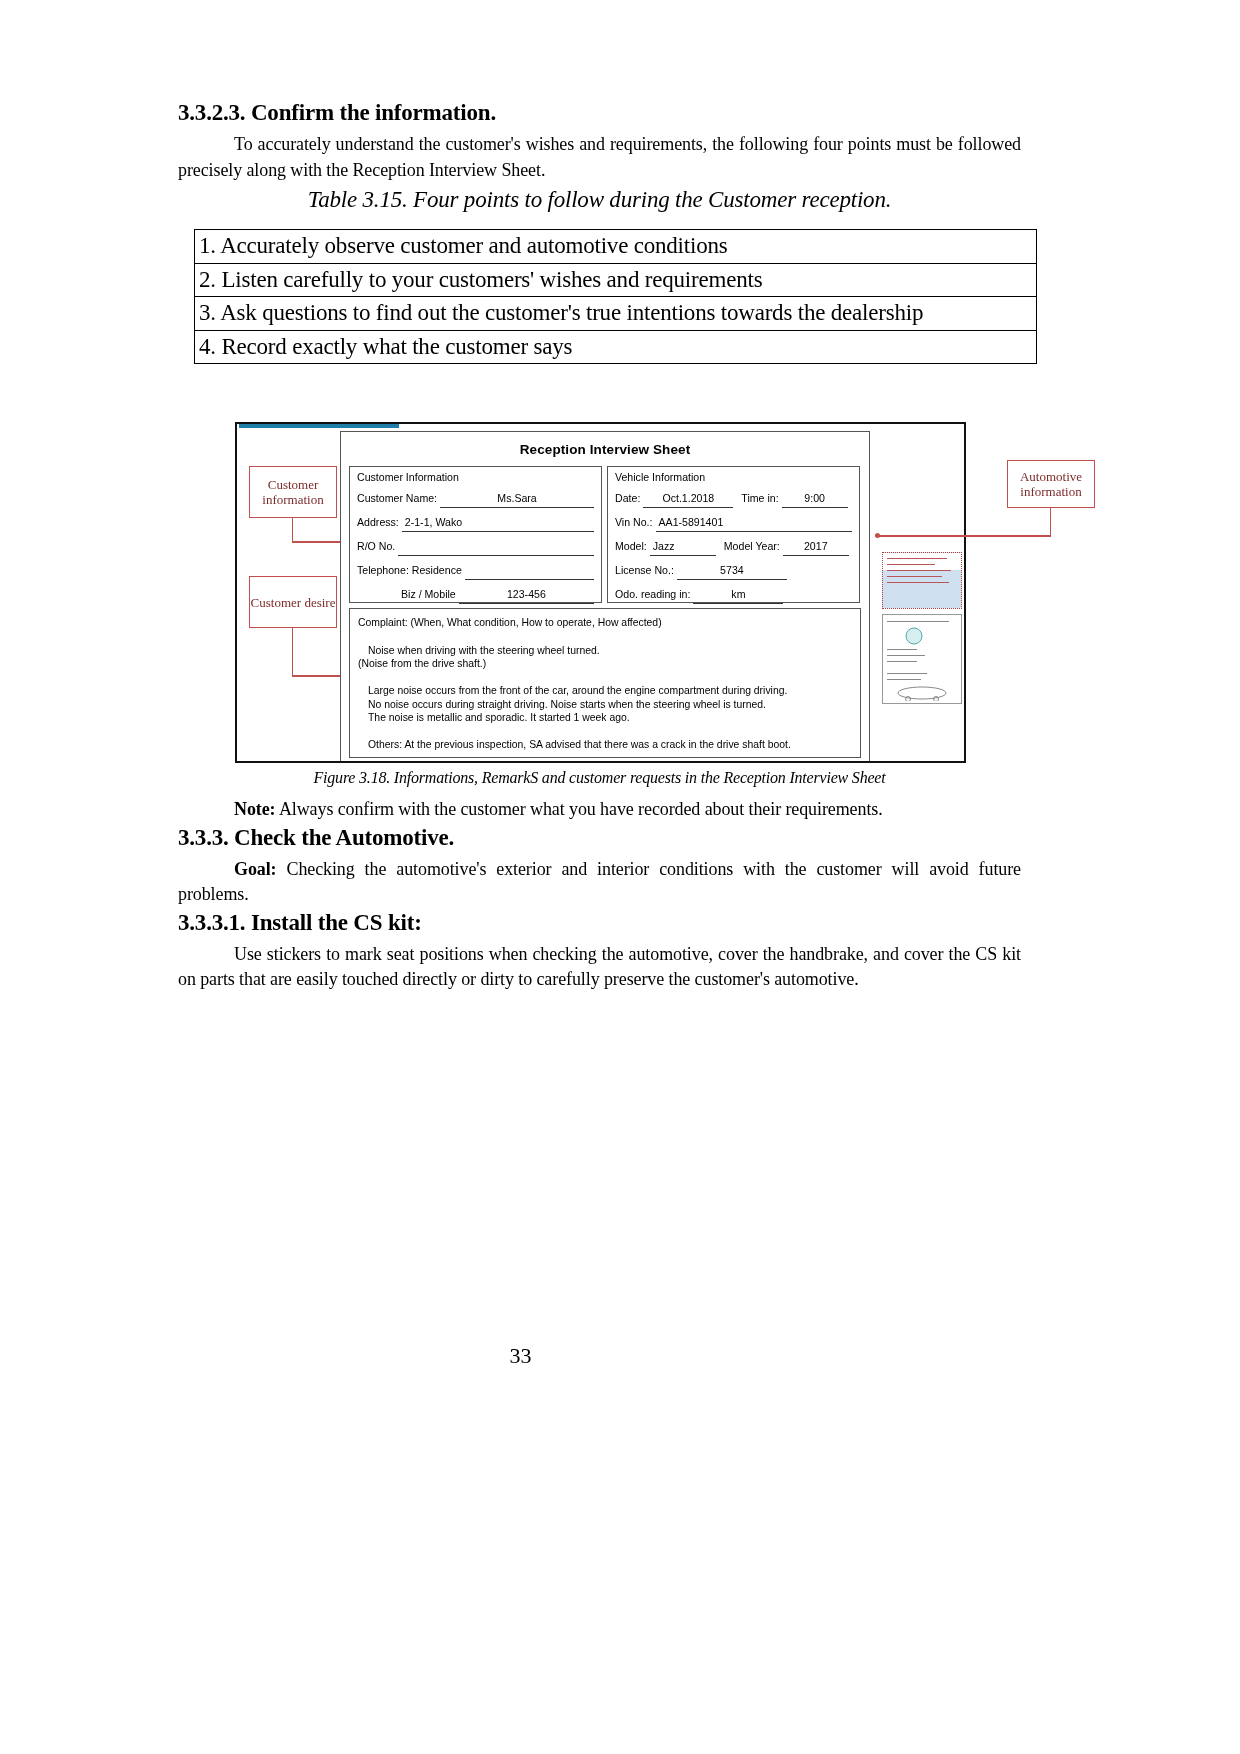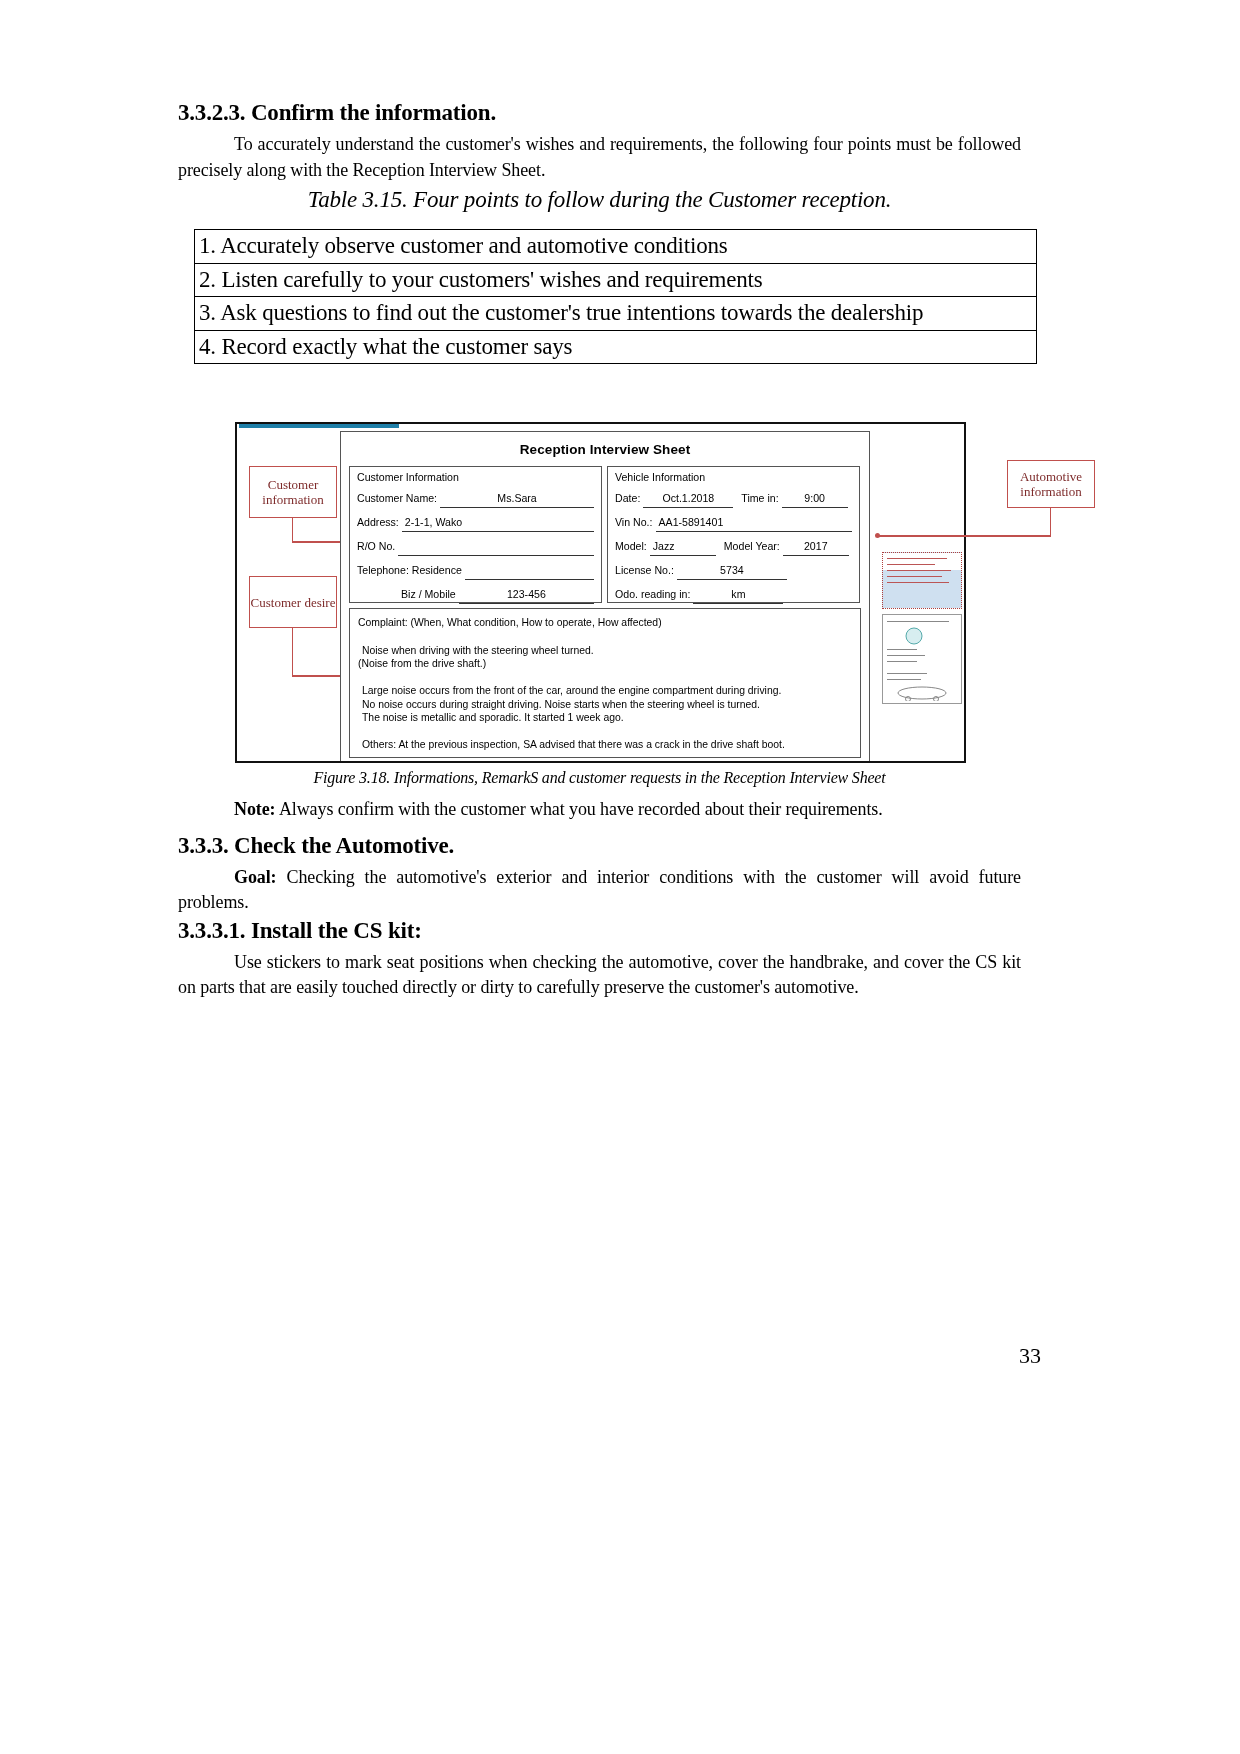--- a/index.html
+++ b/index.html
@@ -162,7 +162,7 @@
     box-sizing: border-box;
   }
   .complaint-box .spacer { height: 14px; }
-  .complaint-box .indent { margin-left: 4px; }
+  .complaint-box .indent { margin-left: 10px; }
 
   .bottom-stub {
     margin: 4px 8px 0 8px;

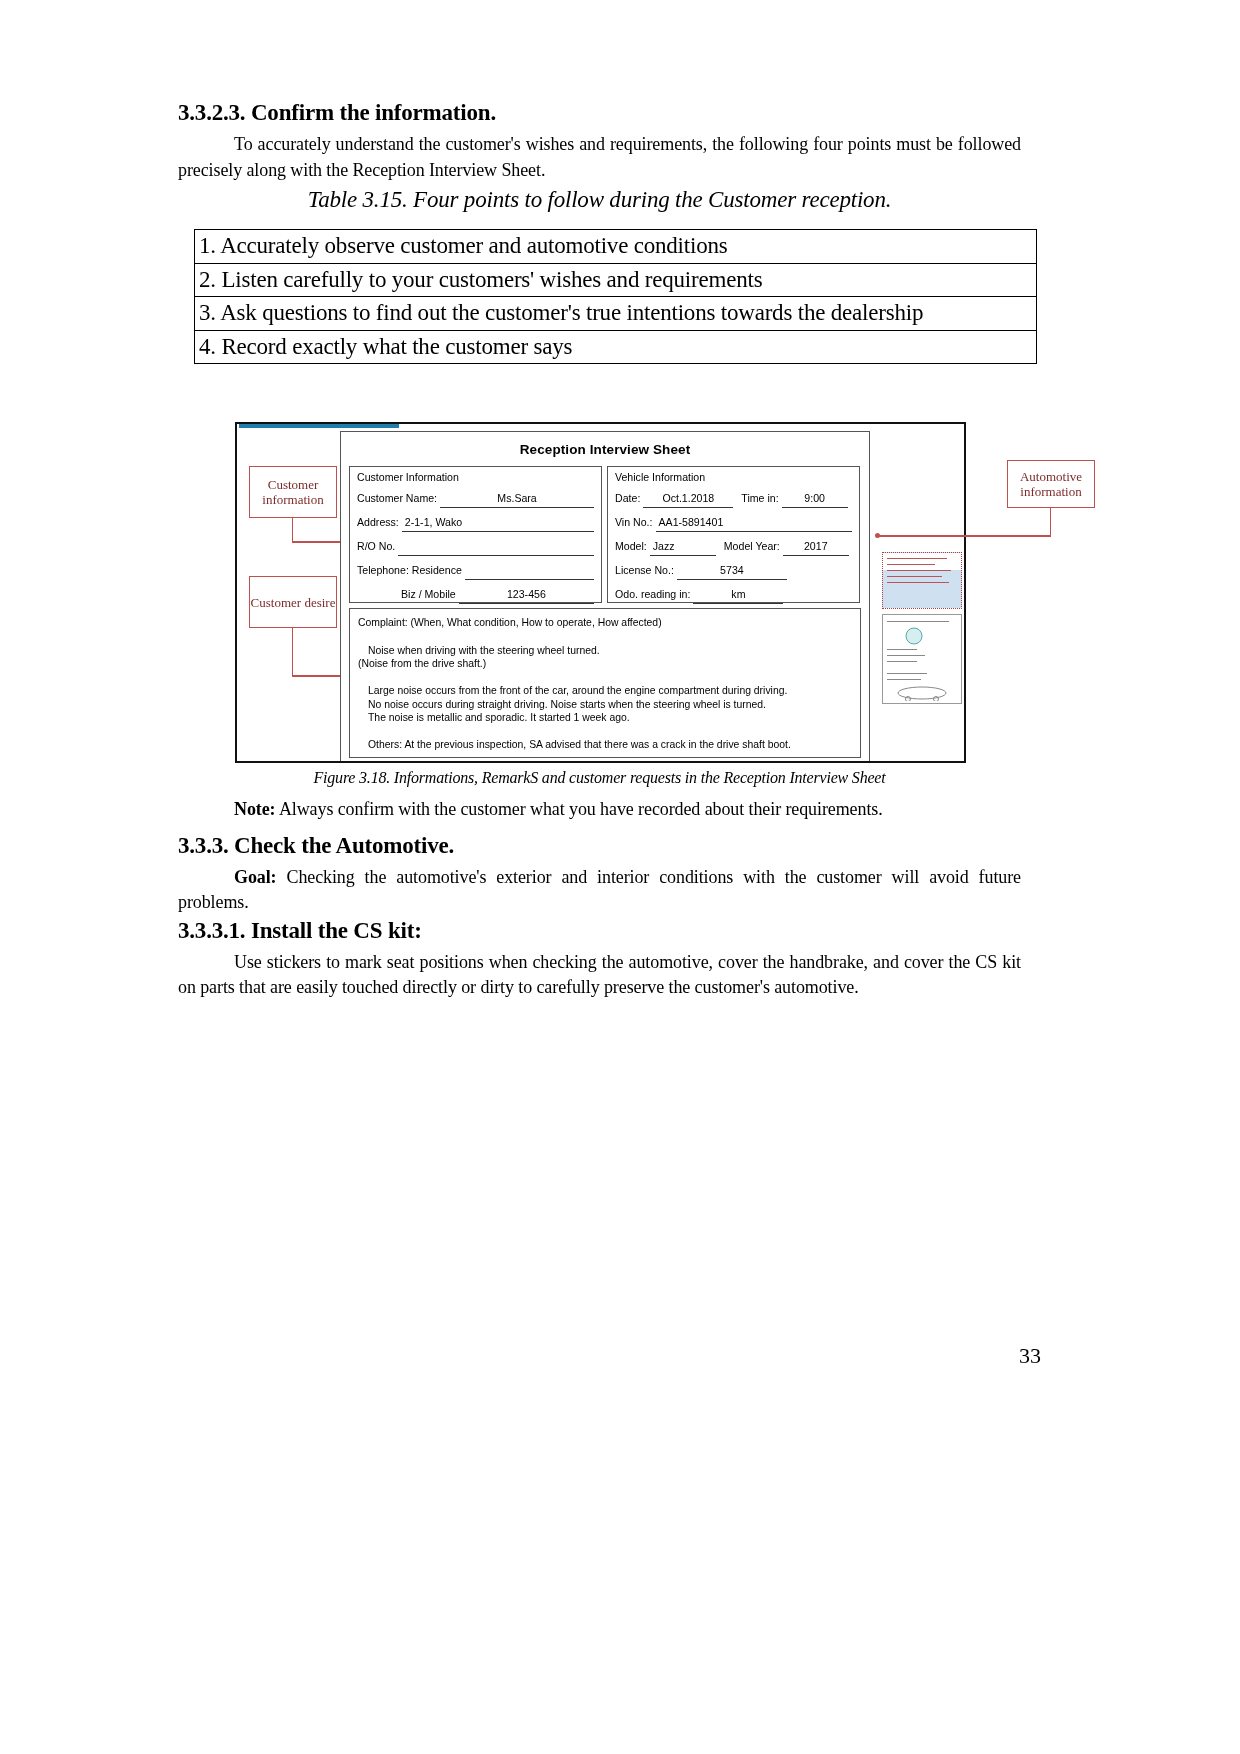--- a/index.html
+++ b/index.html
@@ -421,7 +421,7 @@
 
     <p class="body-text"><span class="bold">Note:</span><span> Always confirm with the customer what you have recorded about their requirements.</span></p>
 
-    <h3 class="heading" style="margin-top:10px;">3.3.3.  Check the Automotive.</h3>
+    <h3 class="heading" style="margin-top:2px;">3.3.3.  Check the Automotive.</h3>
 
     <p class="body-text"><span class="bold">Goal:</span><span> Checking the automotive's exterior and interior conditions with the customer will avoid future problems.</span></p>
 

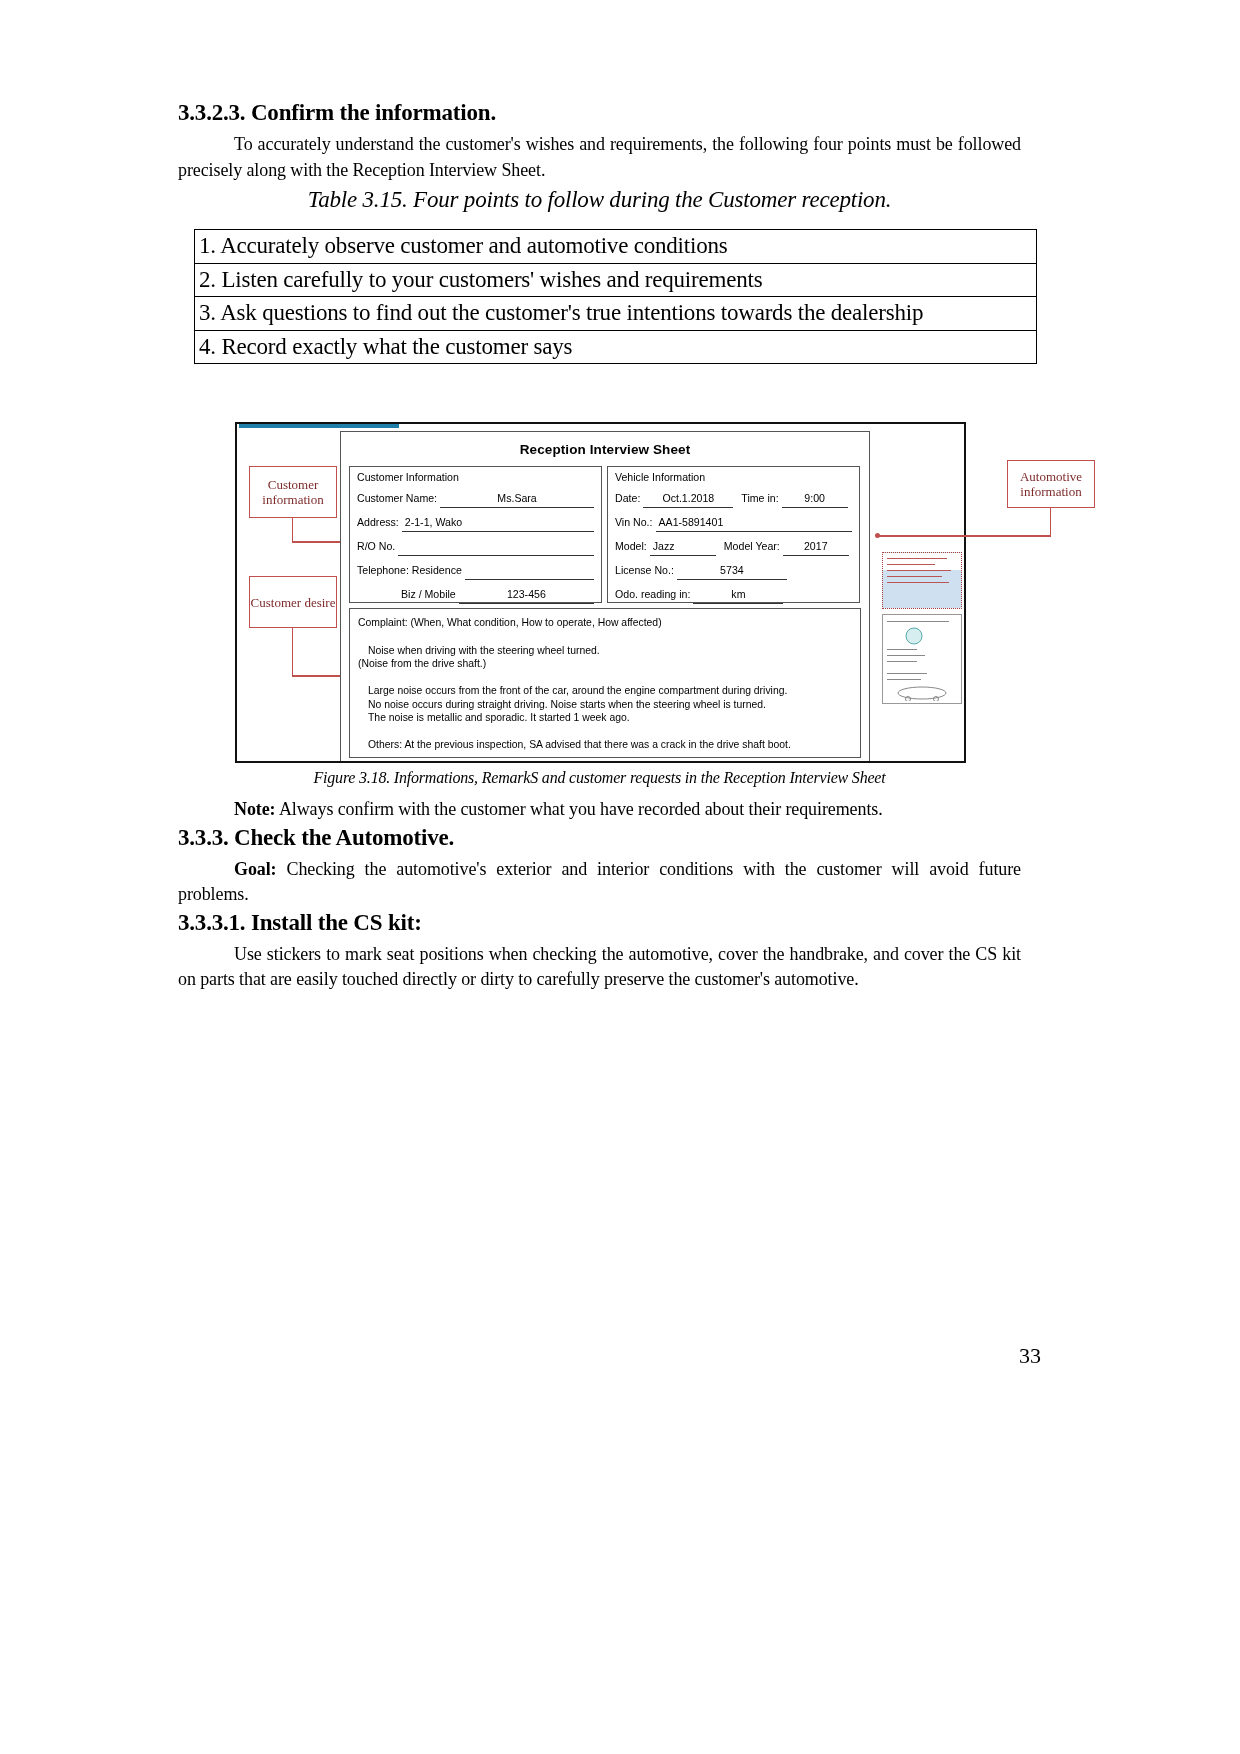--- a/index.html
+++ b/index.html
@@ -242,7 +242,7 @@
     position: absolute;
     left: 0; top: 1343px;
     width: 1041px;
-    text-align: right;
+    text-align: center;
     font-family: "Liberation Serif", serif;
     font-size: 22px;
   }

